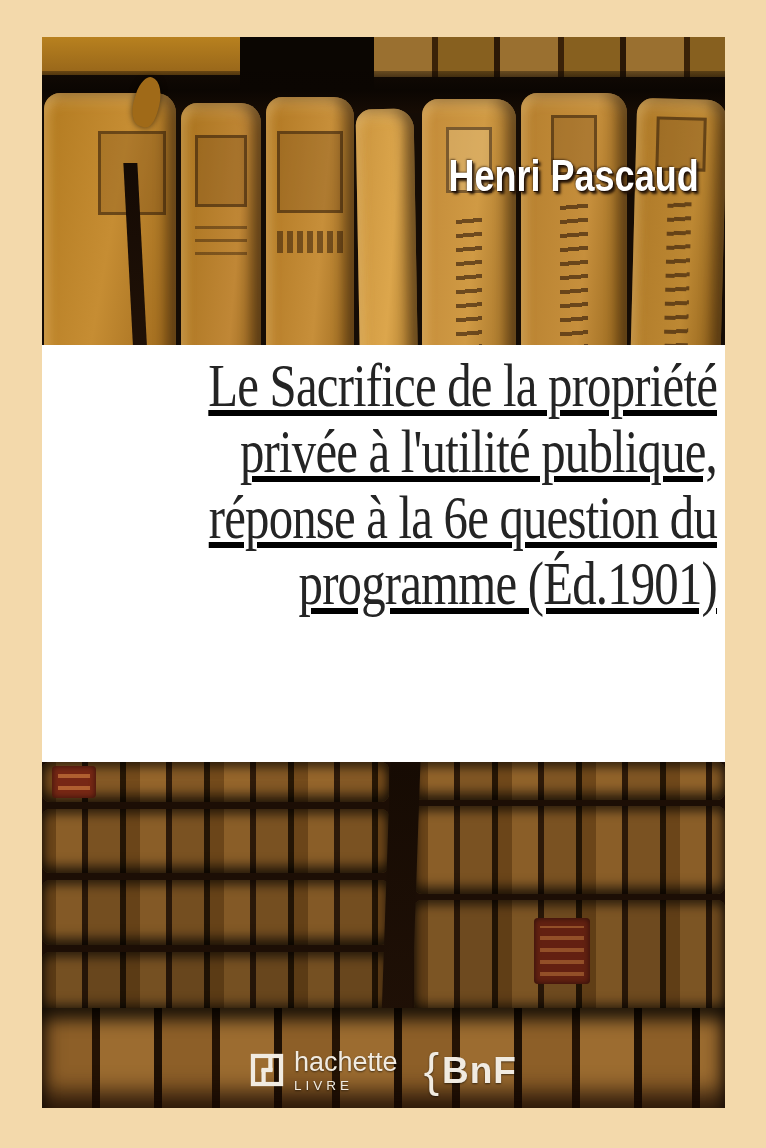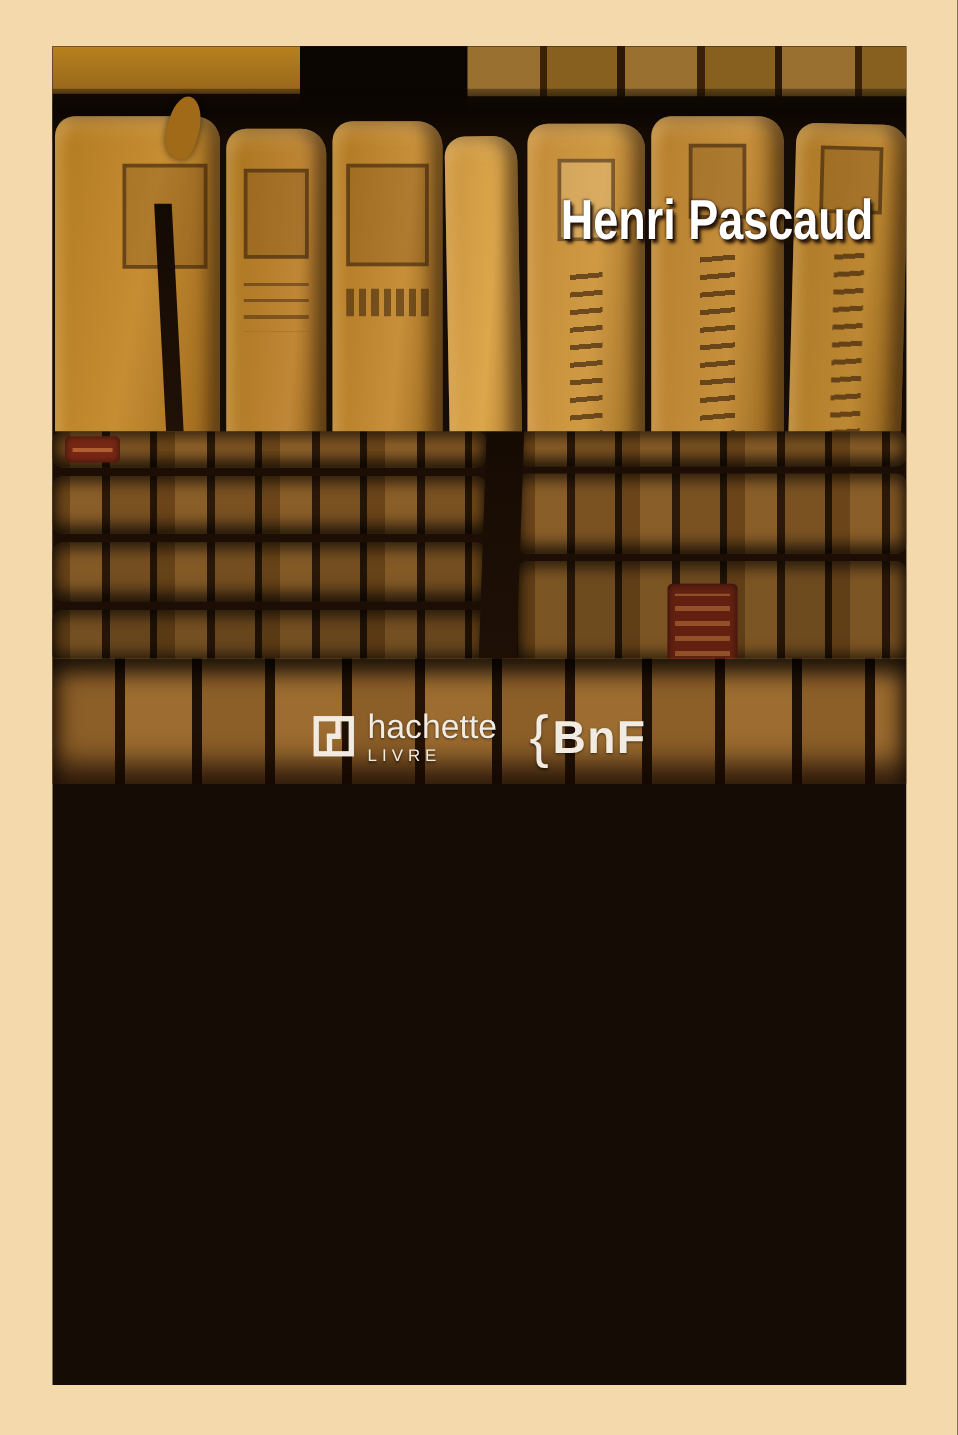--- a/index.html
+++ b/index.html
@@ -136,6 +136,14 @@
     <div class="author">Henri Pascaud</div>
   </div>
 
+  <div class="title-band">
+    <div class="title">
+      <div>Le Sacrifice de la propriété</div>
+      <div>privée à l'utilité publique,</div>
+      <div>réponse à la 6e question du</div>
+      <div>programme (Éd.1901)</div>
+    </div>
+  </div>
 
   <div class="photo-bottom">
     <div class="lstack">

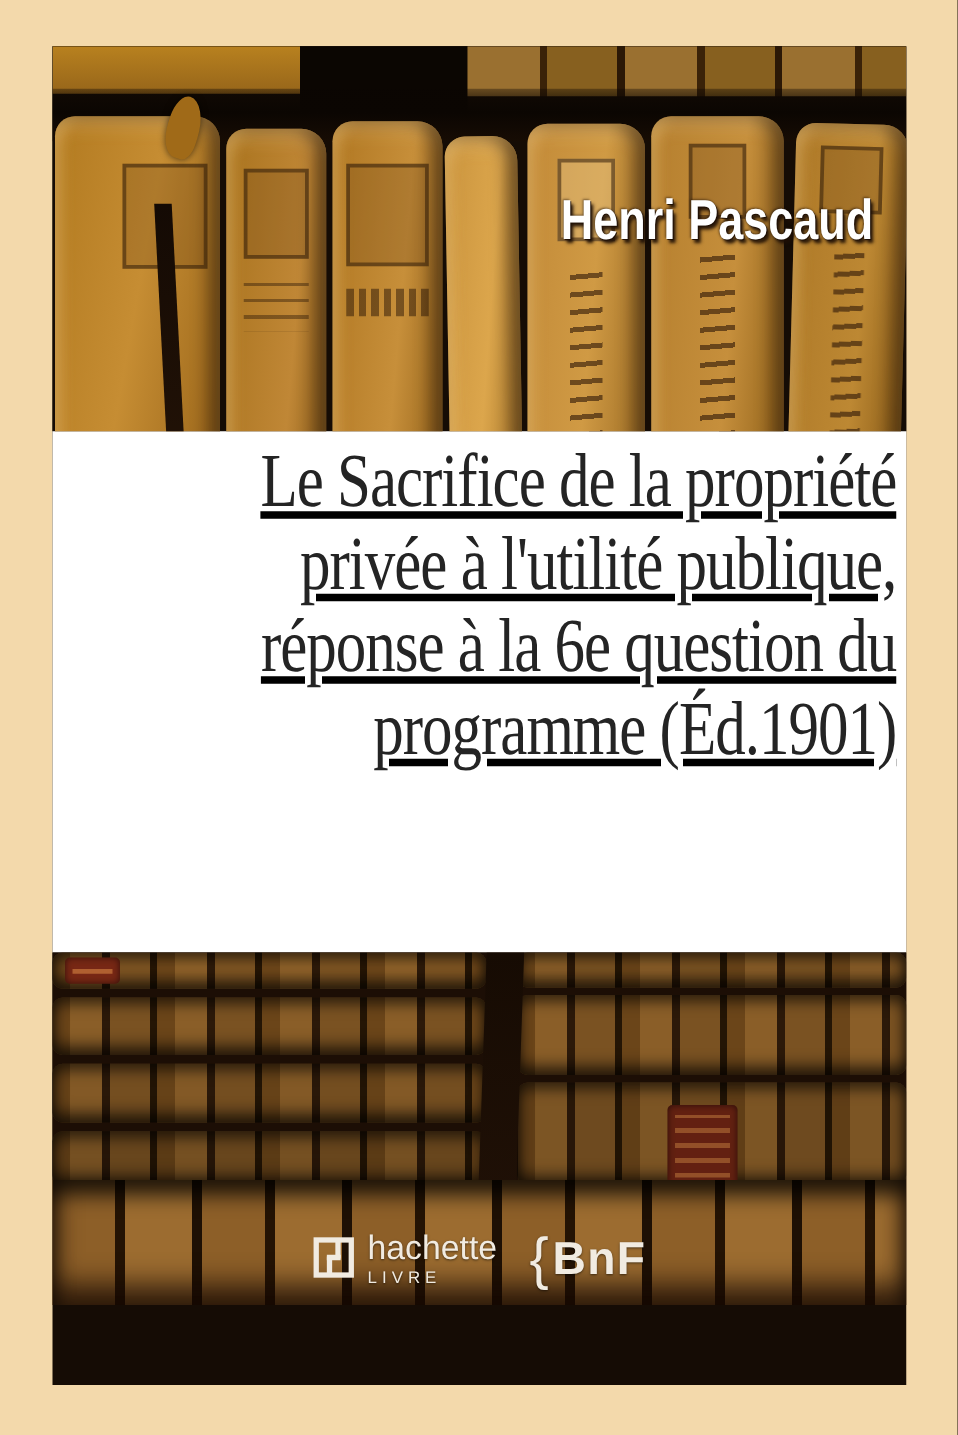--- a/index.html
+++ b/index.html
@@ -58,7 +58,7 @@
   }
 
   
-  .photo-bottom{position:relative;width:683px;height:282px;background:#1c0e05;overflow:hidden;}
+  .photo-bottom{position:relative;width:683px;height:346px;background:#1c0e05;overflow:hidden;}
   .lstack{position:absolute;left:0;top:0;width:347px;bottom:96px;display:flex;flex-direction:column;gap:7px;}
   .rstack{position:absolute;left:372px;right:0;top:0;bottom:96px;display:flex;flex-direction:column;gap:6px;}
   .brow{position:relative;border-radius:8px;

